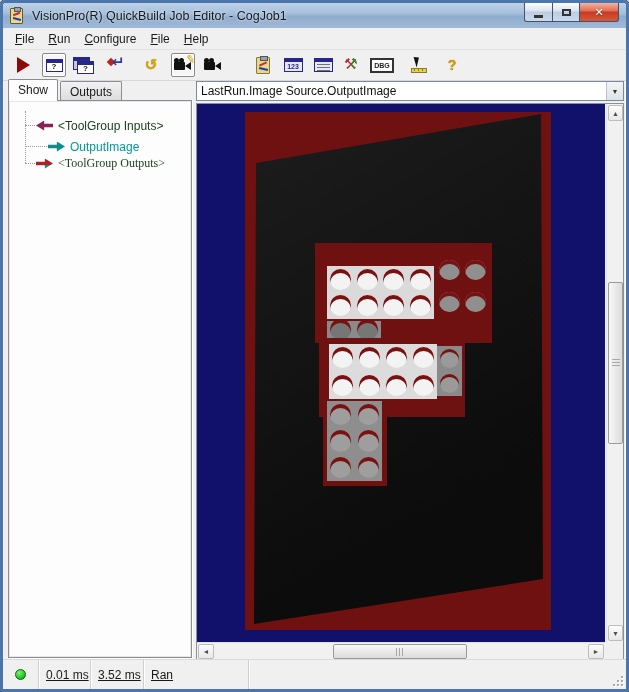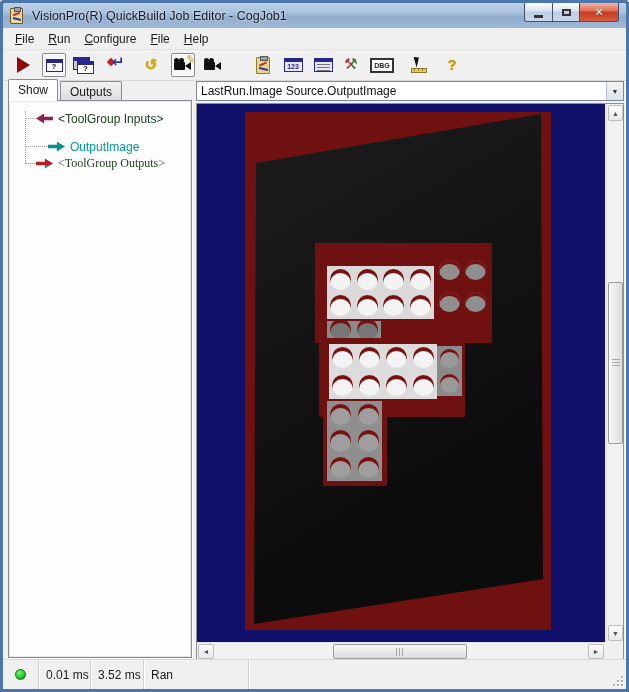--- a/index.html
+++ b/index.html
@@ -267,7 +267,7 @@
   <div class="tree-panel">
     <div class="tree">
       <div class="tree-vline"></div>
-      <div class="tree-row" style="top:9px;left:16px;">
+      <div class="tree-row" style="top:16px;left:16px;">
         <span class="hstub"></span>
         <span class="tree-arrow arr-in"></span>
         <span style="color: rgb(28, 66, 28);">&lt;ToolGroup Inputs&gt;</span>

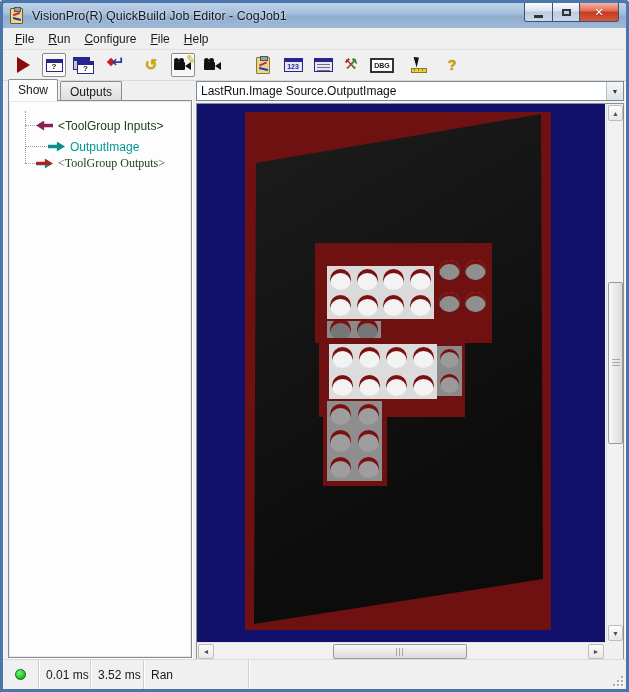--- a/index.html
+++ b/index.html
@@ -137,7 +137,7 @@
           background:repeating-linear-gradient(90deg,#A8A8A8 0 1px,transparent 1px 3px);}
   
   .statusbar{position:absolute;left:0;right:0;bottom:0;height:30px;background:#F0F0F0;border-top:1px solid #DADADA;
-             display:flex;align-items:center;font-size:12px;color:#1A1A1A;}
+             display:flex;align-items:center;font-size:12px;color:#1A1A1A;text-decoration:underline;}
   .sb-panel{height:100%;display:flex;align-items:center;padding-left:7px;border-right:1px solid #CFCFCF;
             box-shadow:1px 0 0 #FFF;}
   .sb-led-panel{width:36px;justify-content:center;padding-left:0;}

